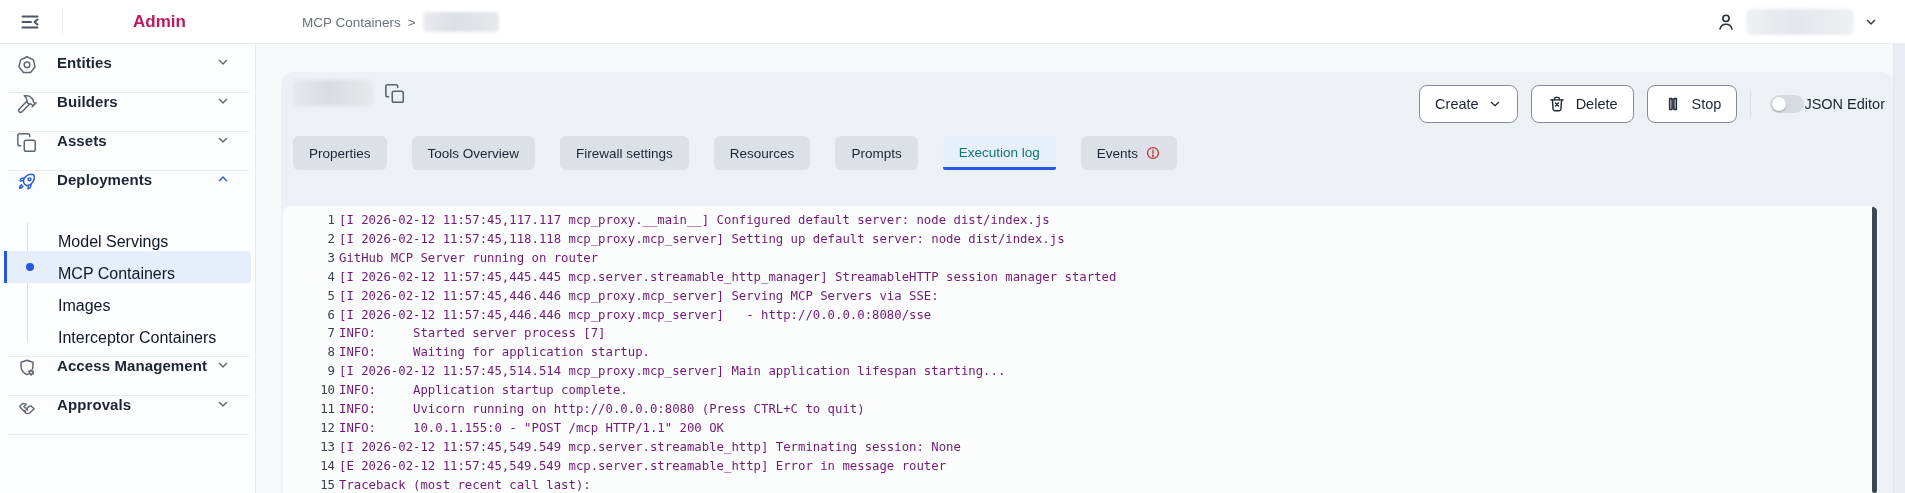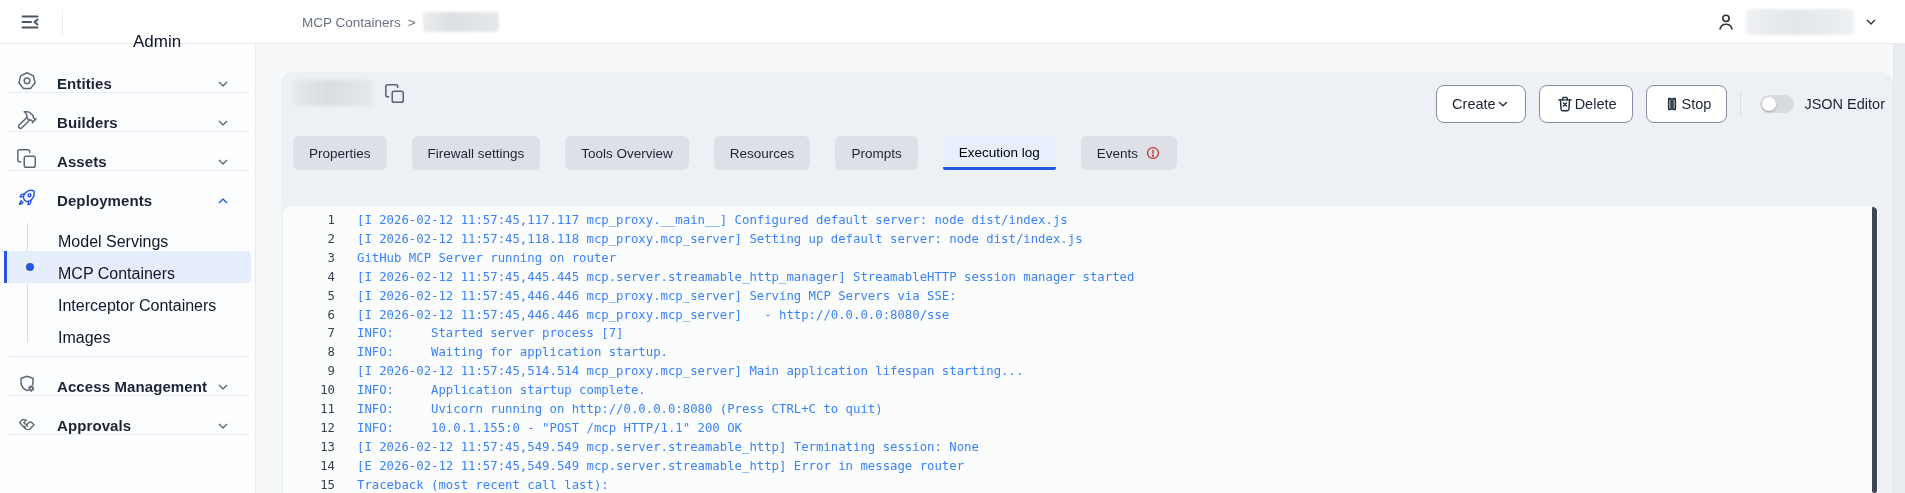--- a/index.html
+++ b/index.html
@@ -12,7 +12,7 @@
   .collapse-btn { position:absolute; left:18px; top:10px; width:24px; height:24px; cursor:pointer; }
   .topbar-vdiv { position:absolute; left:62px; top:9px; width:1px; height:26px; background:#eceef2; }
   .app-title { position:absolute; left:133px; top:0; height:44px; line-height:44px;
-    font-size:17px; font-weight:400; color:#0f172a;margin-top:20px; }
+    font-size:17px; font-weight:700; color:#be185d; }
   .breadcrumb { position:absolute; left:302px; top:0; height:44px; display:flex;
     align-items:center; gap:7px; font-size:13.5px; color:#69727f; }
   .crumb-blob { width:76px; height:20px; border-radius:4px; filter:blur(1.5px);

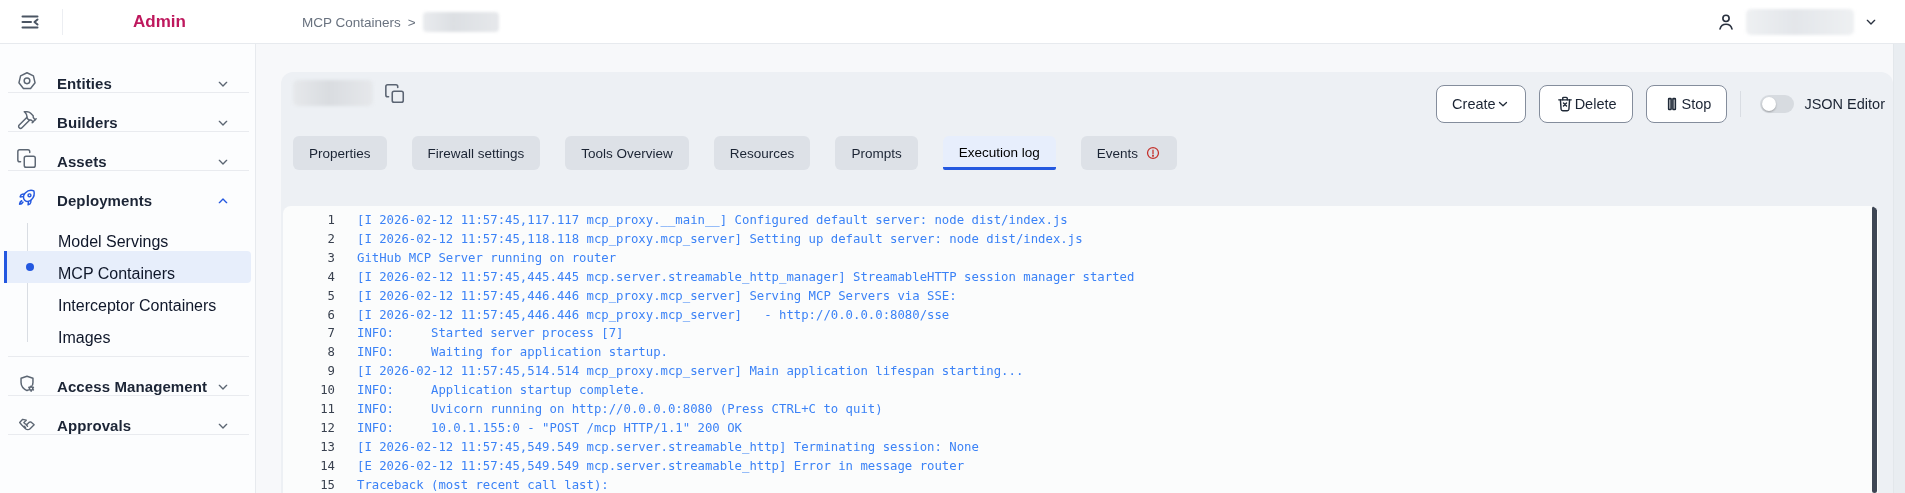--- a/index.html
+++ b/index.html
@@ -25,7 +25,7 @@
   
   .sidebar { position:absolute; left:0; top:44px; width:256px; height:449px;
     background:#fcfdfe; border-right:1px solid #e7eaee; padding-top:10px; z-index:5; }
-  .nav-item { height:38px; display:flex; align-items:flex-end; padding:0 24px 0 16px; cursor:pointer; }
+  .nav-item { height:38px; display:flex; align-items:flex-start; padding:0 24px 0 16px; cursor:pointer; }
   .nav-icon { width:22px; height:22px; margin-right:19px; flex:0 0 auto; display:flex; }
   .nav-label { font-size:15px; font-weight:700; color:#1c2536; flex:1 1 auto;
     white-space:nowrap; letter-spacing:.1px; }

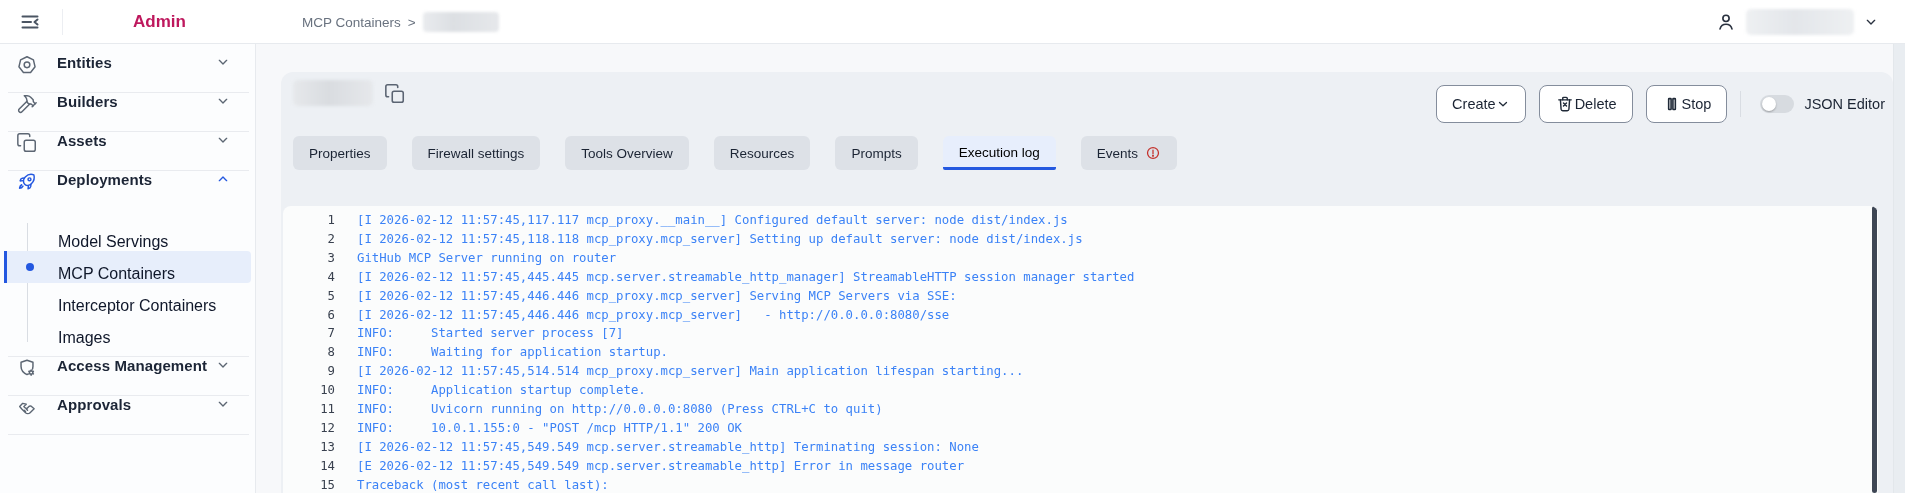--- a/index.html
+++ b/index.html
@@ -56,7 +56,7 @@
   .toolbar { position:absolute; right:8px; top:13px; height:38px; display:flex;
     align-items:center; gap:13px; }
   .btn { height:38px; background:#ffffff; border:1px solid #848d9c; border-radius:8px;
-    display:flex; align-items:center; padding:0 15px; font-size:14.5px;
+    display:flex; align-items:center; gap:9px; padding:0 15px; font-size:14.5px;
     font-weight:500; color:#1b2433; cursor:pointer; }
   .btn-icon { width:20px; height:20px; display:flex; }
   .chev14 { width:14px; height:14px; display:flex; }

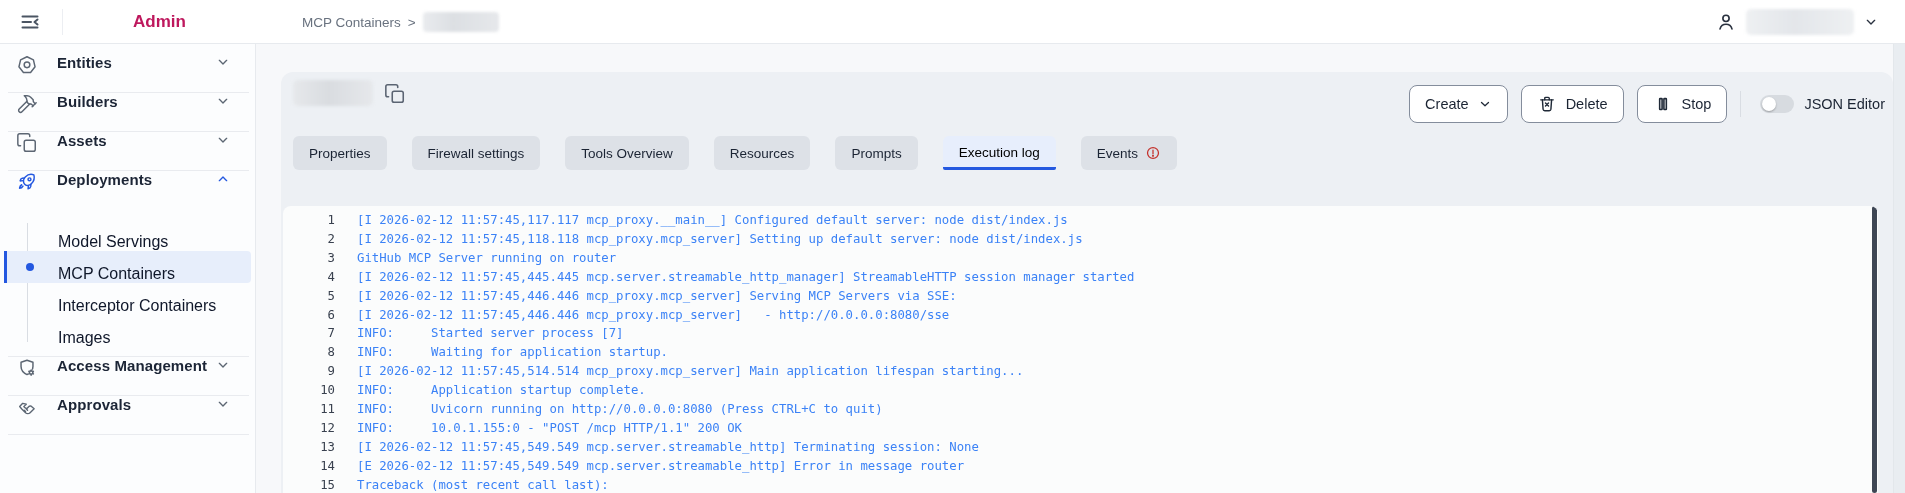--- a/index.html
+++ b/index.html
@@ -61,7 +61,7 @@
   .btn-icon { width:20px; height:20px; display:flex; }
   .chev14 { width:14px; height:14px; display:flex; }
   .toolbar-div { width:1px; height:26px; background:#d9dde3; }
-  .toggle-wrap { display:flex; align-items:center; gap:10px; padding-left:6px; }
+  .toggle-wrap { display:flex; align-items:center; padding-left:6px; }
   .toggle { width:34px; height:18px; border-radius:9px; background:#d7dbe0;
     position:relative; cursor:pointer; }
   .toggle-knob { position:absolute; left:2px; top:2px; width:14px; height:14px;

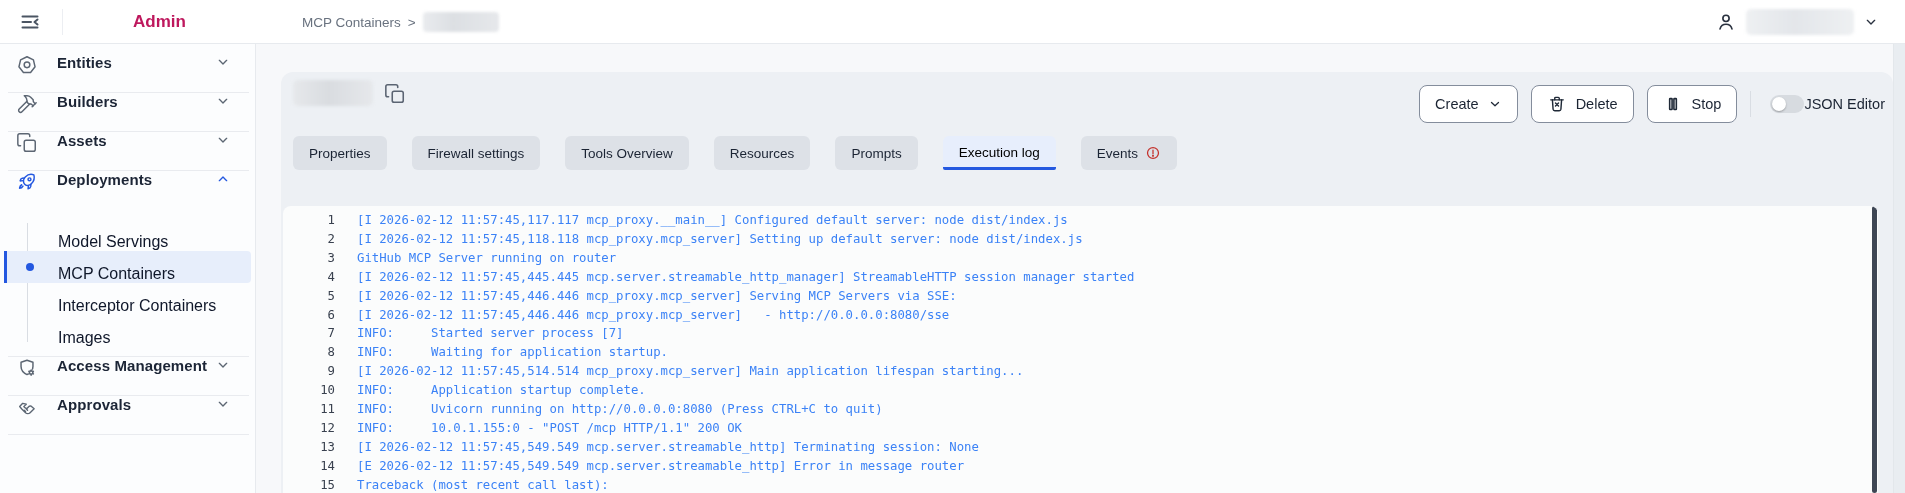--- a/index.html
+++ b/index.html
@@ -303,10 +303,10 @@
       <span>Properties</span>
     </div>
     <div class="tab">
+      <span>Tools Overview</span>
+    </div>
+    <div class="tab">
       <span>Firewall settings</span>
-    </div>
-    <div class="tab">
-      <span>Tools Overview</span>
     </div>
     <div class="tab">
       <span>Resources</span>

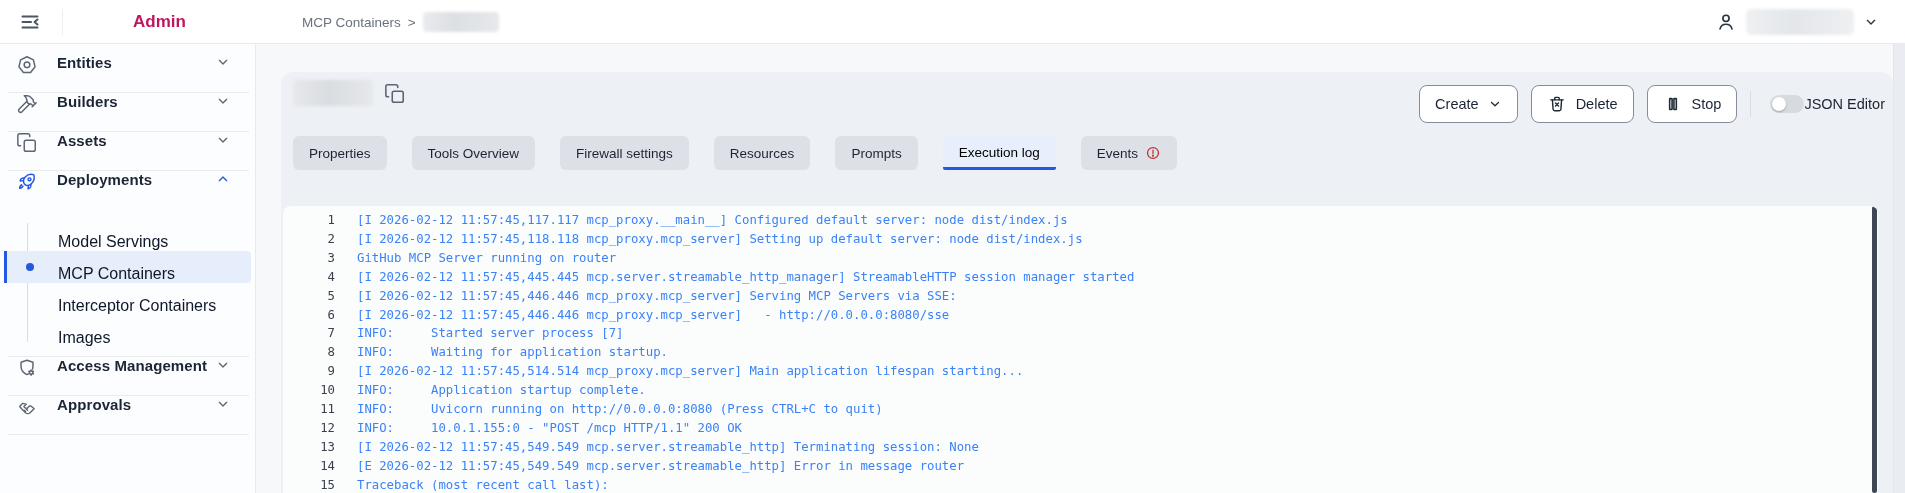--- a/index.html
+++ b/index.html
@@ -73,7 +73,7 @@
   .tab { height:34px; background:#dde1e7; border-radius:6px; display:flex;
     align-items:center; gap:7px; padding:0 16px; font-size:13.5px; color:#1b2434;
     cursor:pointer; white-space:nowrap; }
-  .tab.active { background:#e7eefc; color:#000000; border-bottom:3px solid #2458e0;
+  .tab.active { background:#e7eefc; color:#0f766e; border-bottom:3px solid #2458e0;
     border-radius:6px 6px 2px 2px; padding-top:2px; }
   .warn-icon { width:16px; height:16px; display:flex; }
 

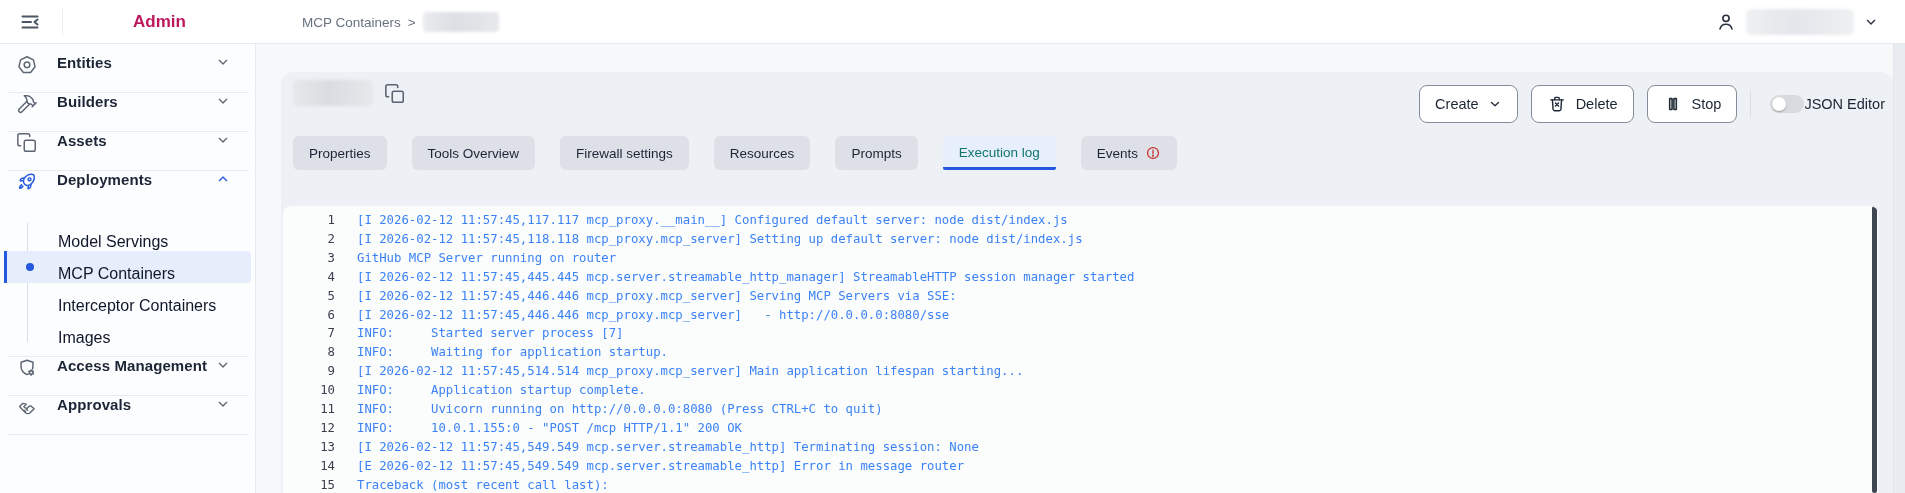--- a/index.html
+++ b/index.html
@@ -84,7 +84,7 @@
   .log-line { display:flex; line-height:18.9px;
     font-family:"DejaVu Sans Mono", monospace; font-size:12.3px; }
   .log-num { width:52px; text-align:right; color:#39414f; flex:0 0 auto; }
-  .log-text { margin-left:22px; color:#3b82f6; white-space:pre; }
+  .log-text { margin-left:4px; color:#701a75; white-space:pre; }
   .log-thumb { position:absolute; right:1px; top:0; bottom:0; width:5px;
     background:#3e4654; border-radius:3px; cursor:pointer; }
 

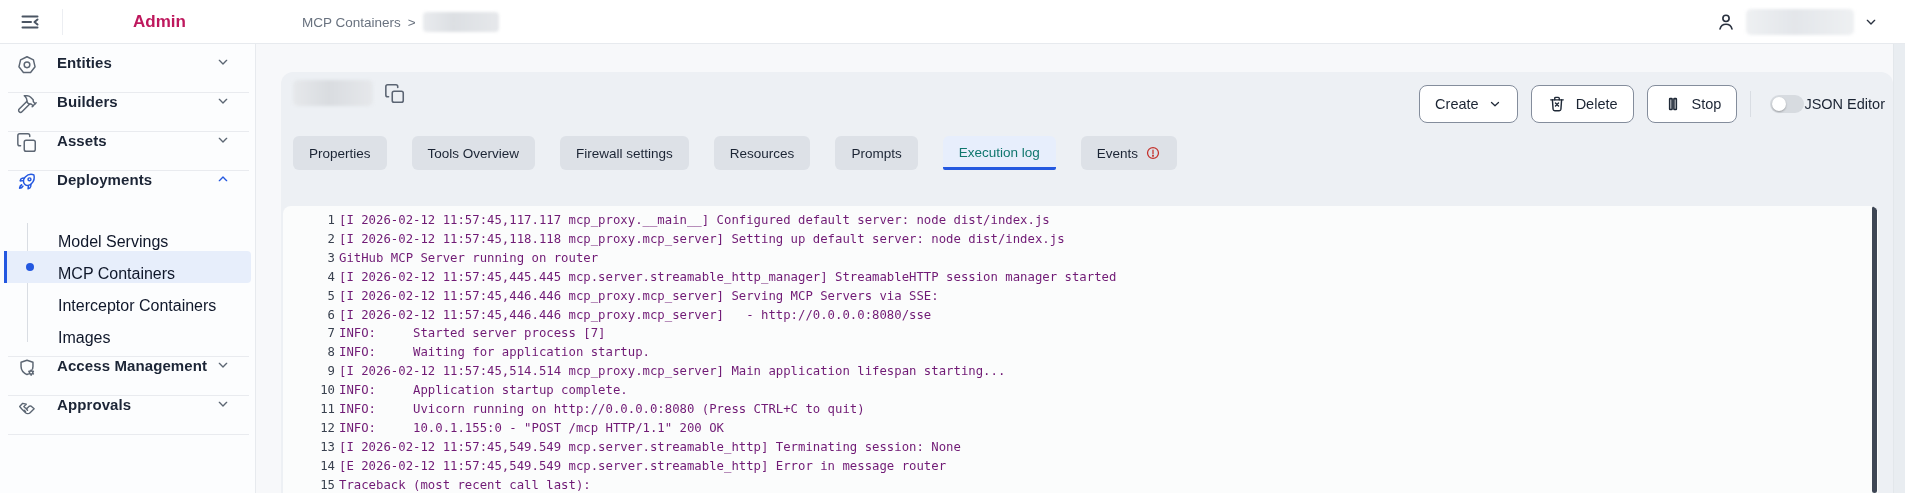--- a/index.html
+++ b/index.html
@@ -204,10 +204,10 @@
       <span>MCP Containers</span>
     </div>
     <div class="sub-item">
+      <span>Images</span>
+    </div>
+    <div class="sub-item">
       <span>Interceptor Containers</span>
-    </div>
-    <div class="sub-item">
-      <span>Images</span>
     </div>
   </div>
   <div class="nav-div"></div>

